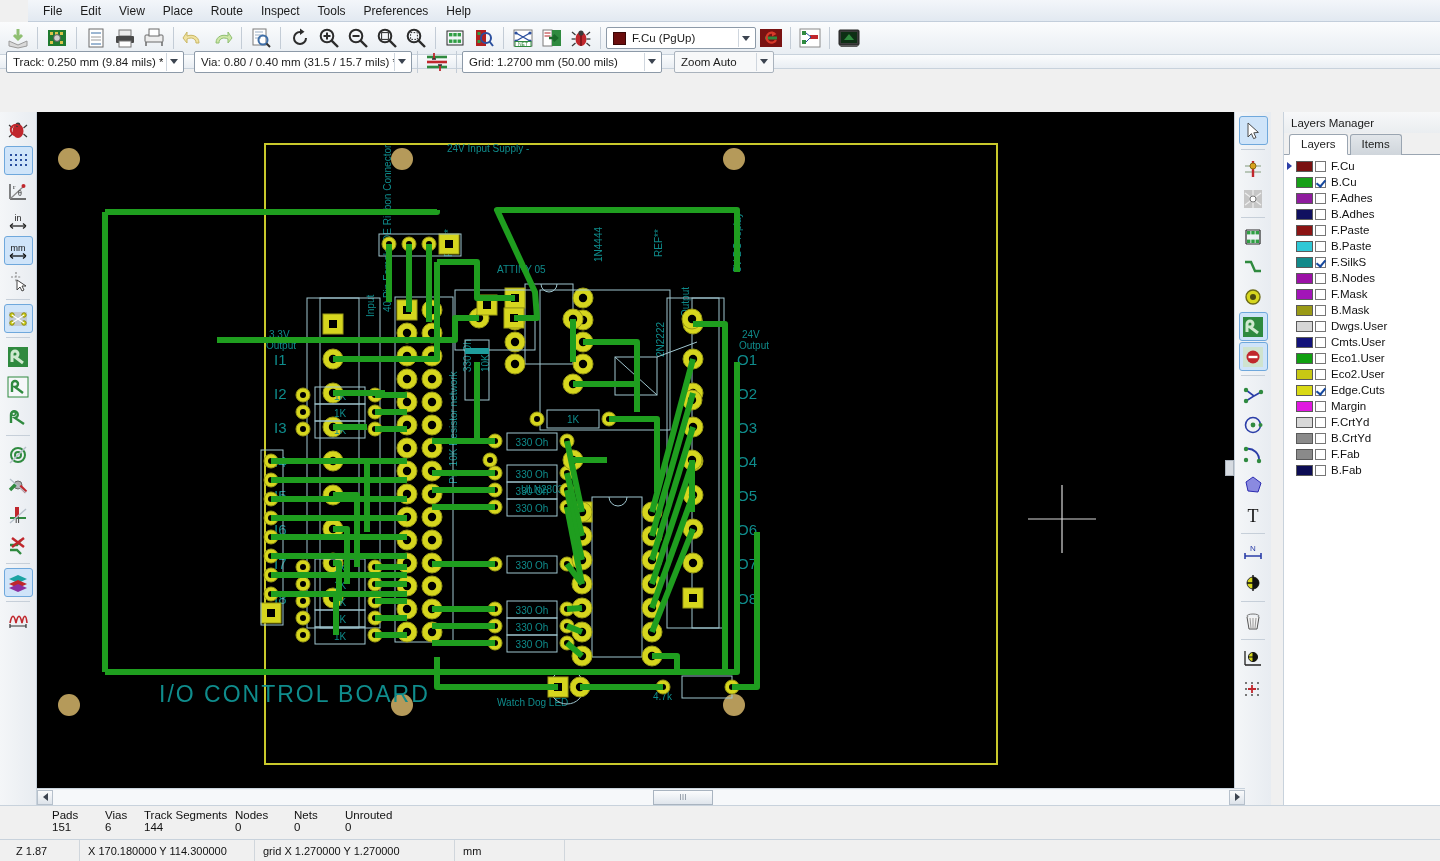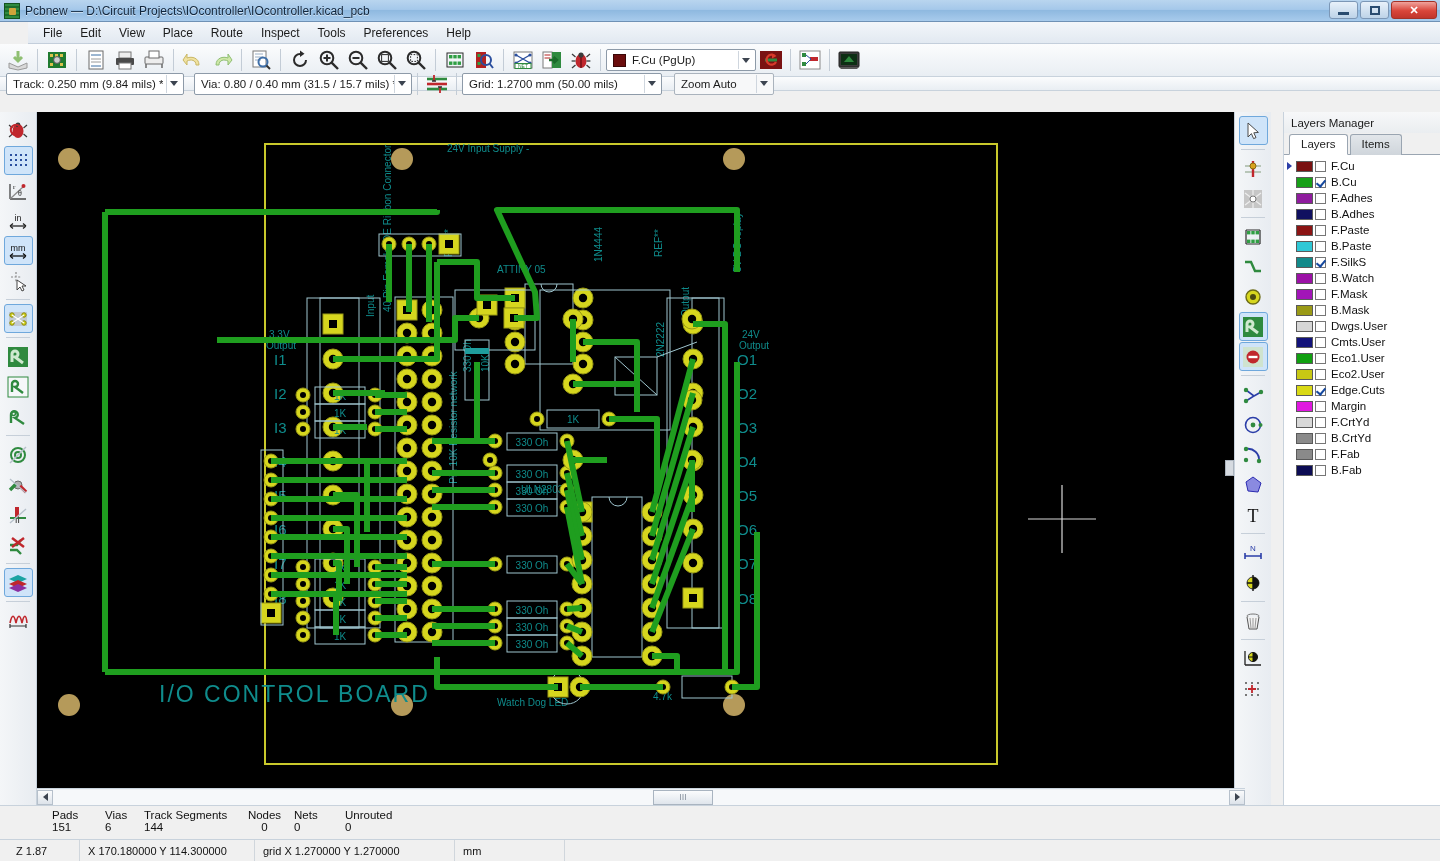--- a/index.html
+++ b/index.html
@@ -153,19 +153,6 @@
 
 <div id="app">
 
-  <div class="titlebar">
-    <div class="title-ico"></div>
-    <div class="ttxt">Pcbnew — D:\Circuit Projects\IOcontroller\IOcontroller.kicad_pcb</div>
-    <div class="wbtns">
-      <div class="wbtn">
-          <span class="glyph-min"></span>
-        </div>
-      <div class="wbtn">
-          <span class="glyph-max"></span>
-        </div>
-      <div class="wbtn close">✕</div>
-    </div>
-  </div>
 
   <div class="menubar">
     <div class="menuitem">File</div>

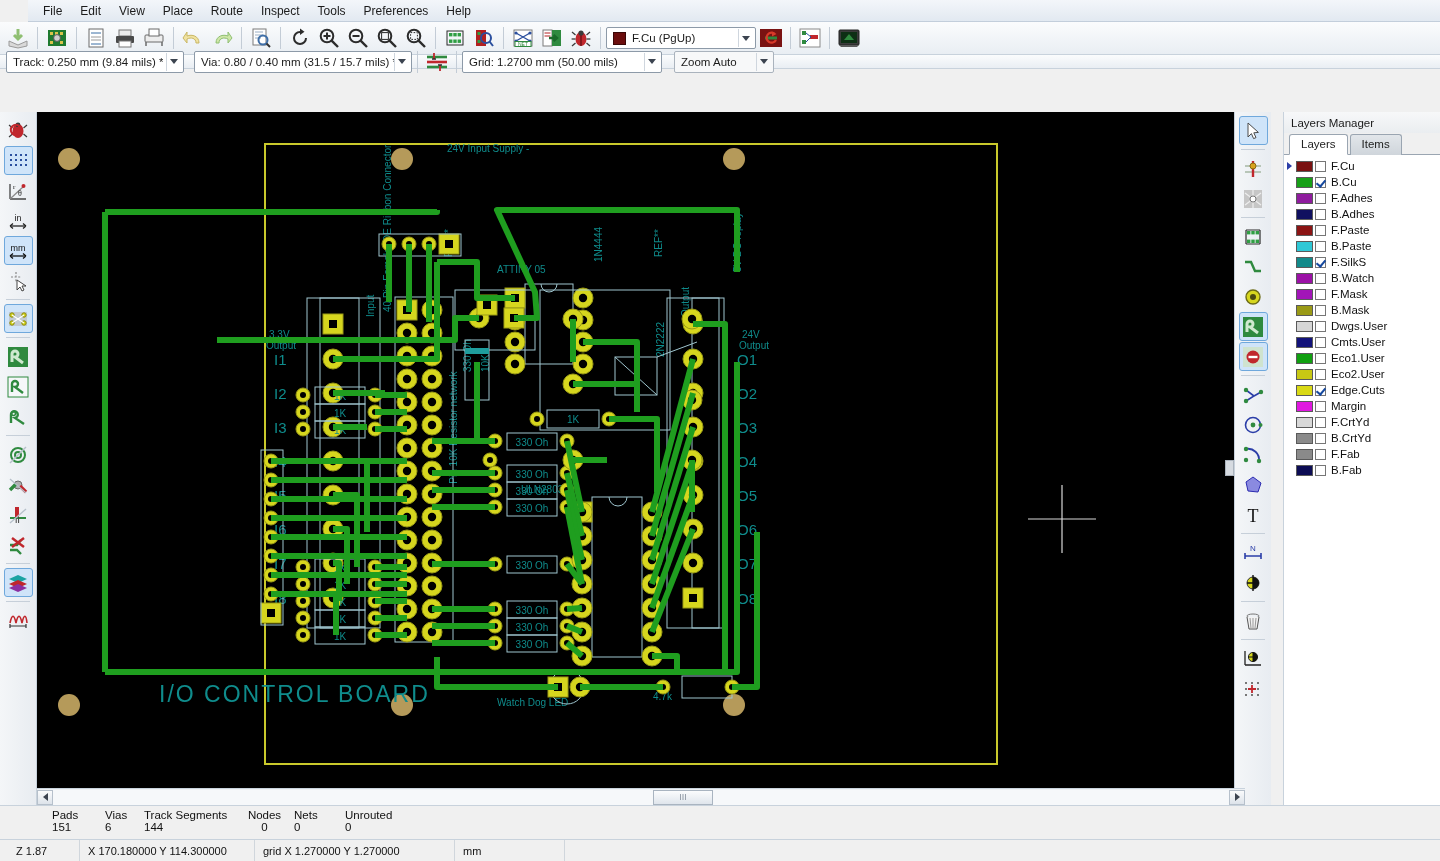--- a/index.html
+++ b/index.html
@@ -1160,7 +1160,7 @@
             <span class="tri"></span>
             <span class="lcolor" style="background: rgb(155, 17, 166);"></span>
             <span class="lchk"></span>
-            <span class="lname">B.Watch</span>
+            <span class="lname">B.Nodes</span>
           </div>
           <div class="lrow">
             <span class="tri"></span>

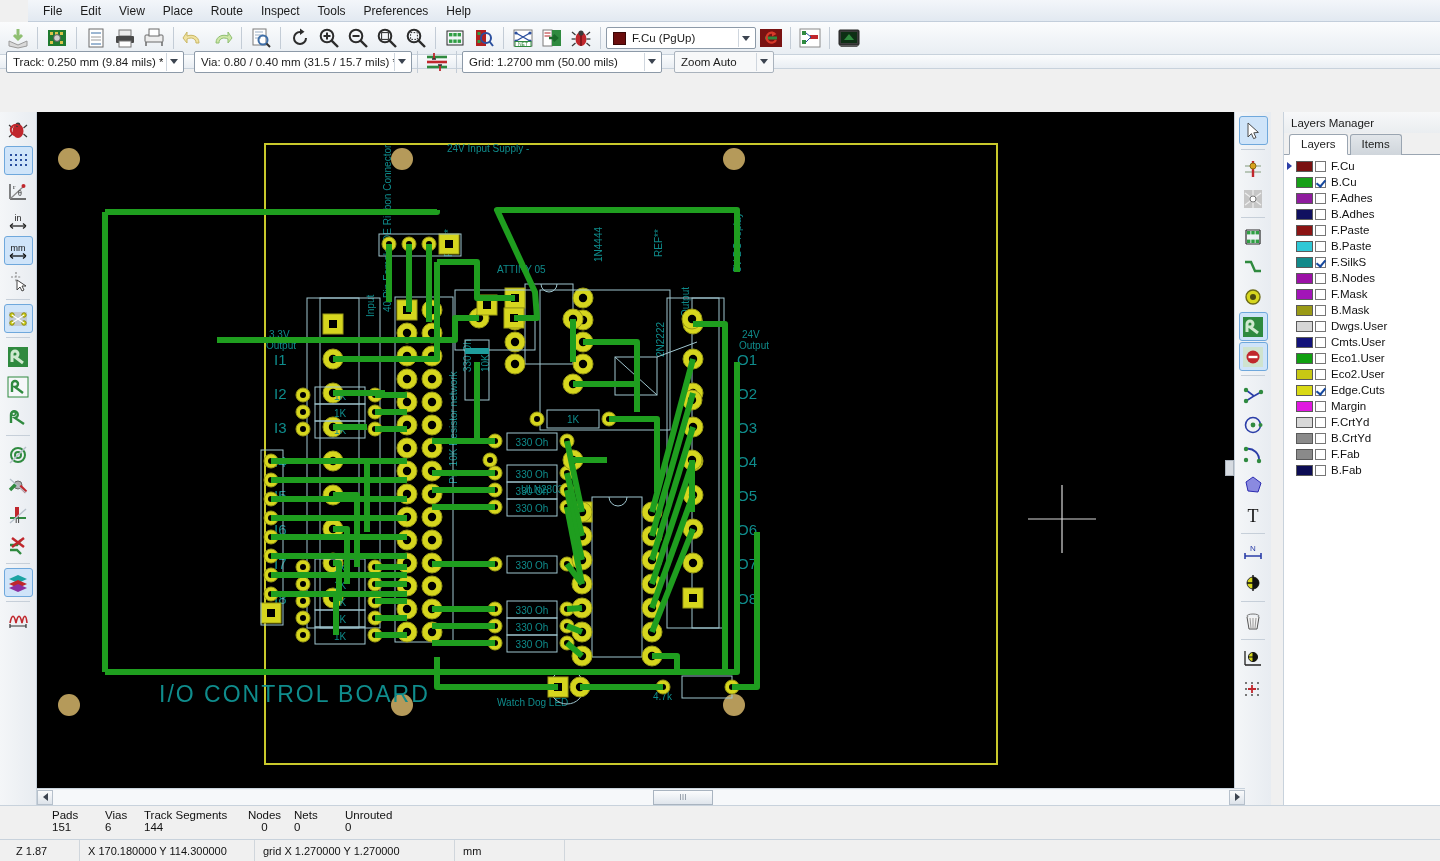--- a/index.html
+++ b/index.html
@@ -1264,7 +1264,7 @@
           <span class="k">Track Segments</span>
           <span class="v">144</span>
         </div>
-        <div class="sb-cell" style="width: 59px; text-align: center;">
+        <div class="sb-cell" style="width: 59px;">
           <span class="k">Nodes</span>
           <span class="v">0</span>
         </div>

